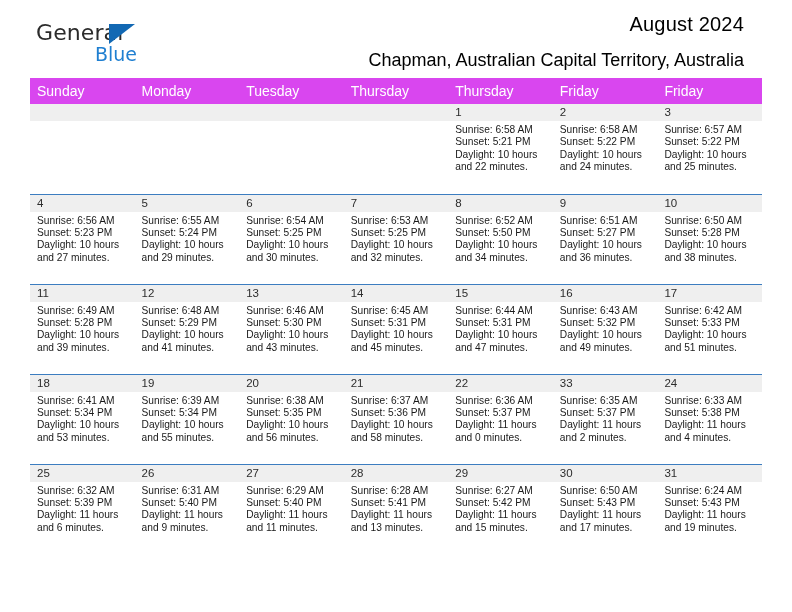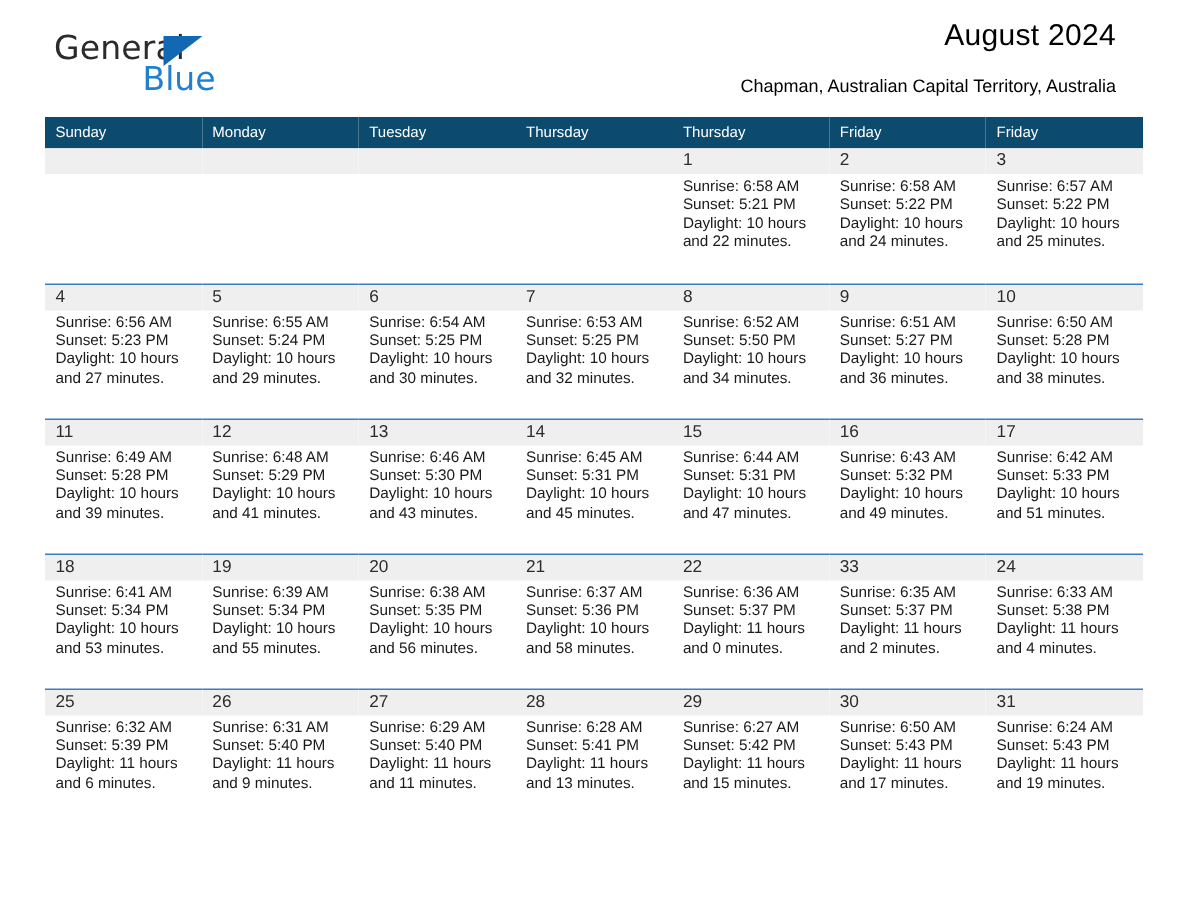--- a/index.html
+++ b/index.html
@@ -30,7 +30,7 @@
   }
   .logo-blue {
     position: absolute; left: 59px; top: 21px;
-    font-size: 22px; color: #1f7fd1; line-height: 24px;
+    font-size: 19px; color: #1f7fd1; line-height: 24px;
     font-family: "DejaVu Sans", sans-serif;
   }
 

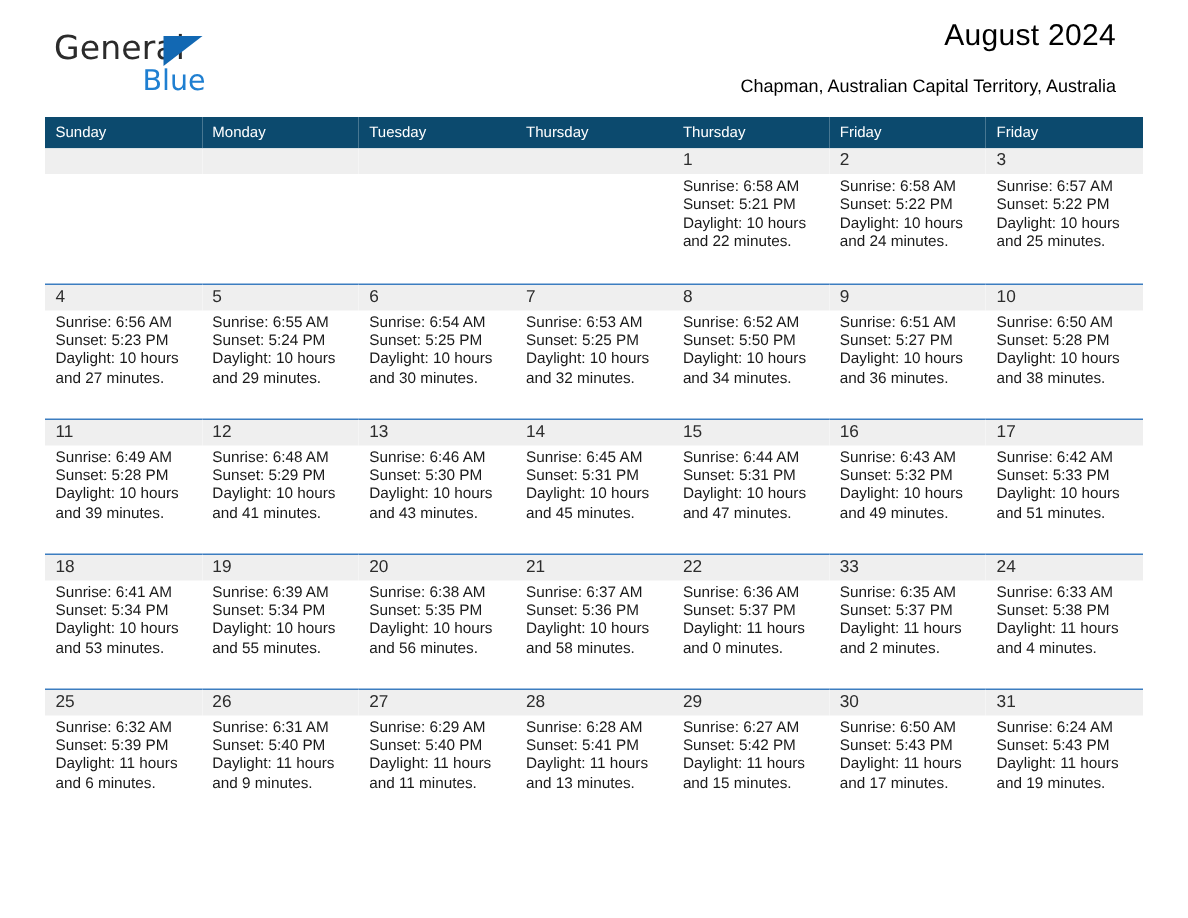--- a/index.html
+++ b/index.html
@@ -41,7 +41,7 @@
   }
   .subtitle {
     position: absolute; right: 6px; top: 50px;
-    font-size: 12px; color: #000;
+    font-size: 18px; color: #000;
   }
 
   

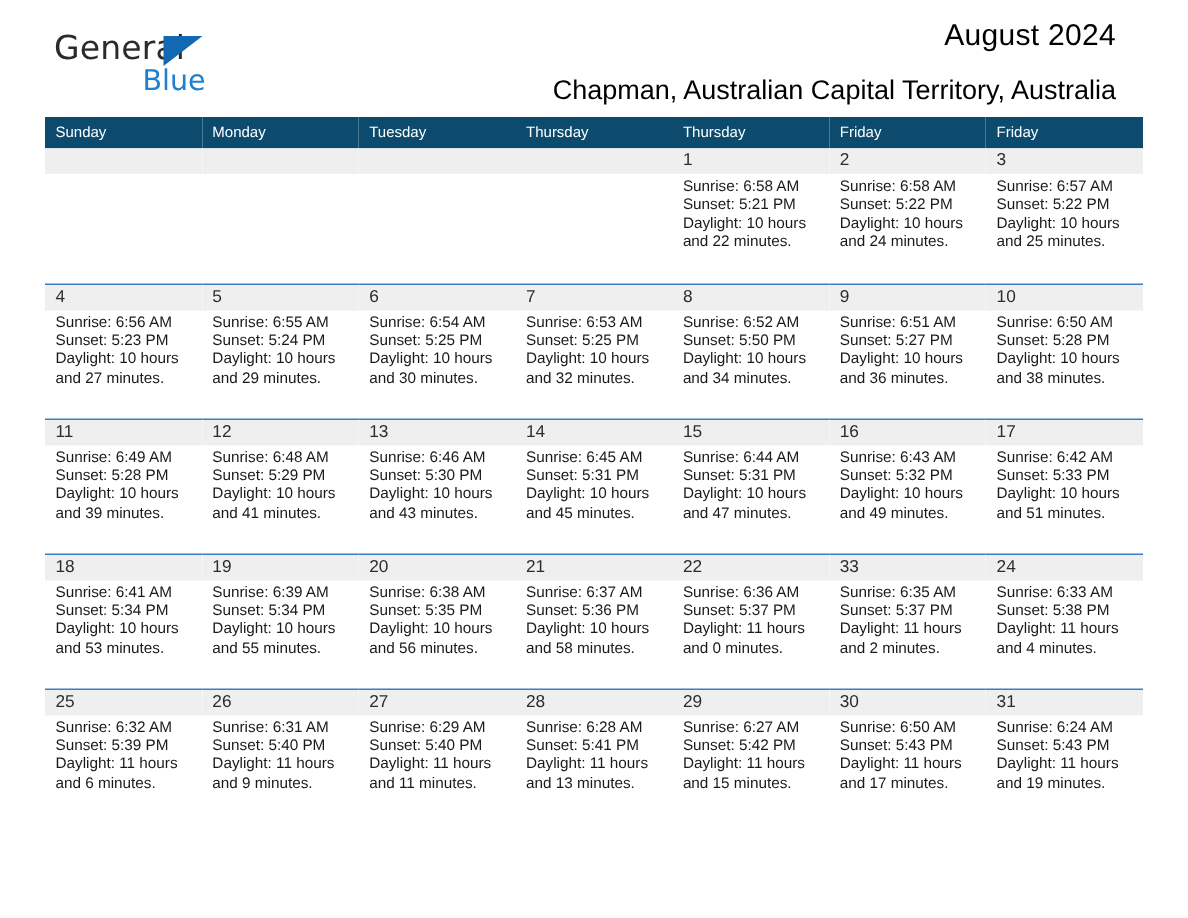--- a/index.html
+++ b/index.html
@@ -48,9 +48,9 @@
   .cal { width: 732px; border-collapse: collapse; table-layout: fixed; }
 
   .cal th {
-    background: #0c4a6e;
+    background: #d946ef;
     color: #ffffff;
-    font-size: 10px;
+    font-size: 14px;
     font-weight: normal;
     text-align: left;
     padding: 5px 0 5px 7px;

